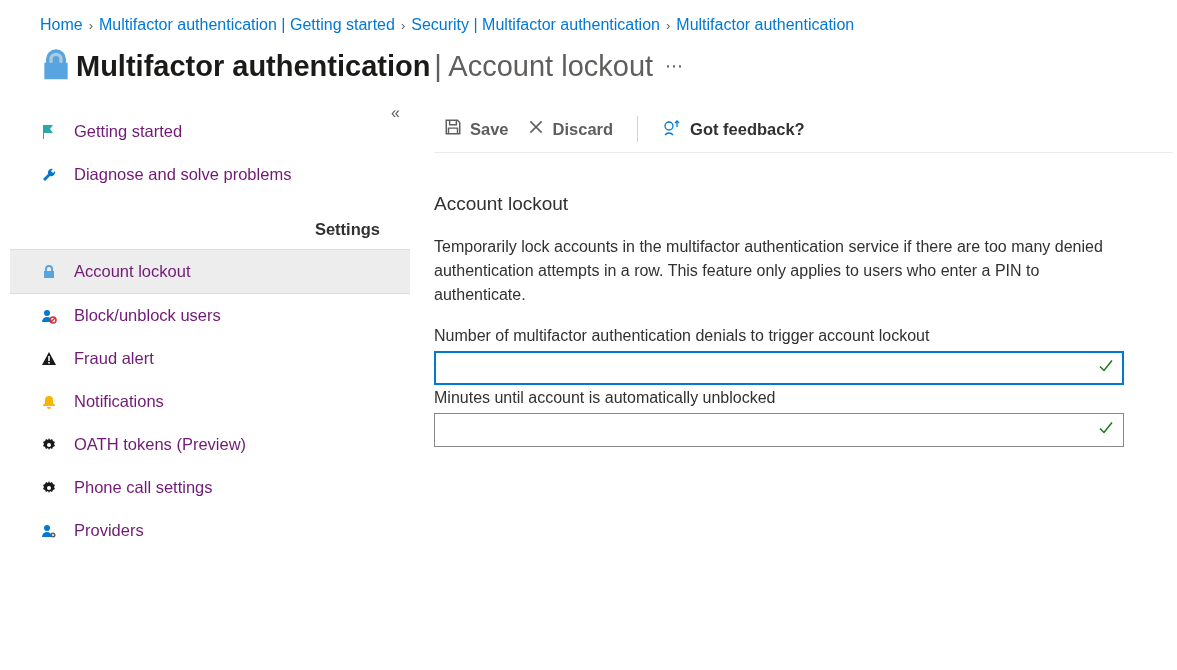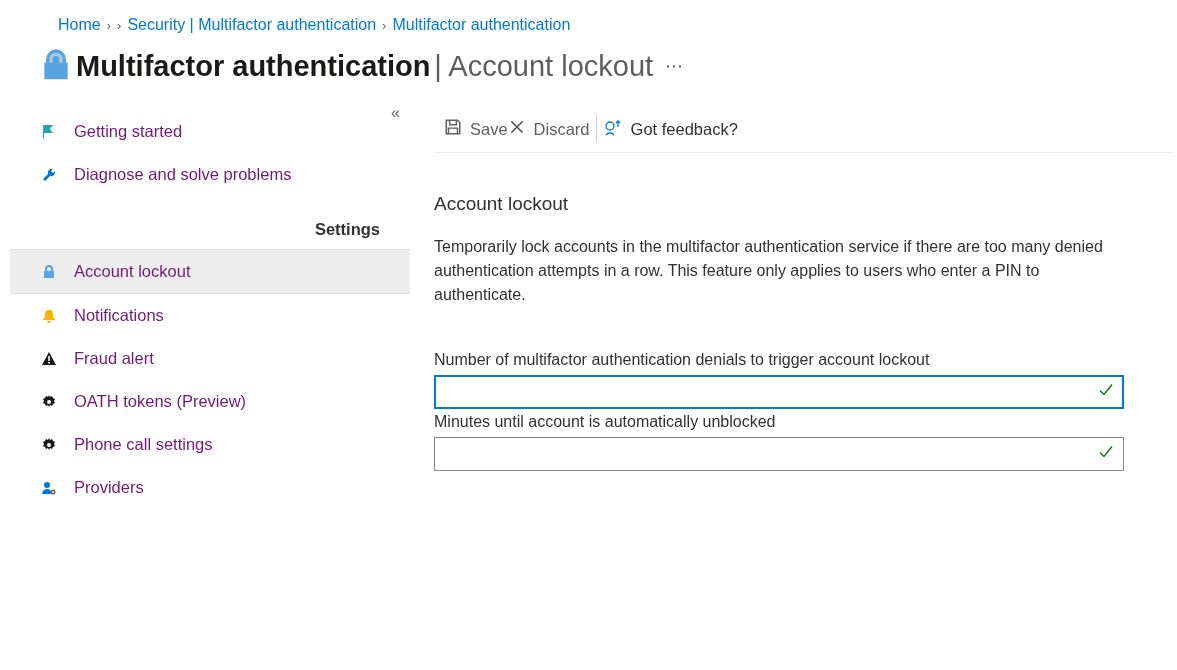--- a/index.html
+++ b/index.html
@@ -16,7 +16,7 @@
 
     
     .breadcrumb {
-      padding: 16px 40px 8px 58px;
+      padding: 16px 40px 8px 40px;
       display: flex;
       align-items: center;
       gap: 6px;

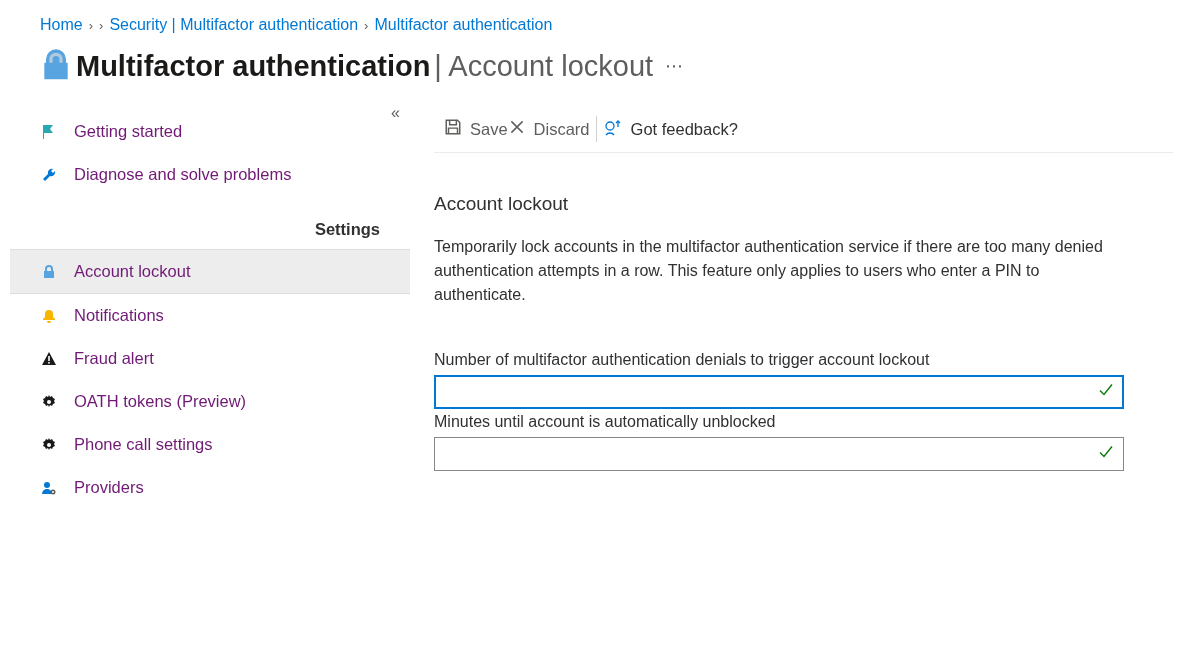--- a/index.html
+++ b/index.html
@@ -157,6 +157,7 @@
 <div class="breadcrumb">
   <a>Home</a>
   <span class="sep">›</span>
+  <a>Multifactor authentication | Getting started</a>
   <span class="sep">›</span>
   <a>Security | Multifactor authentication</a>
   <span class="sep">›</span>

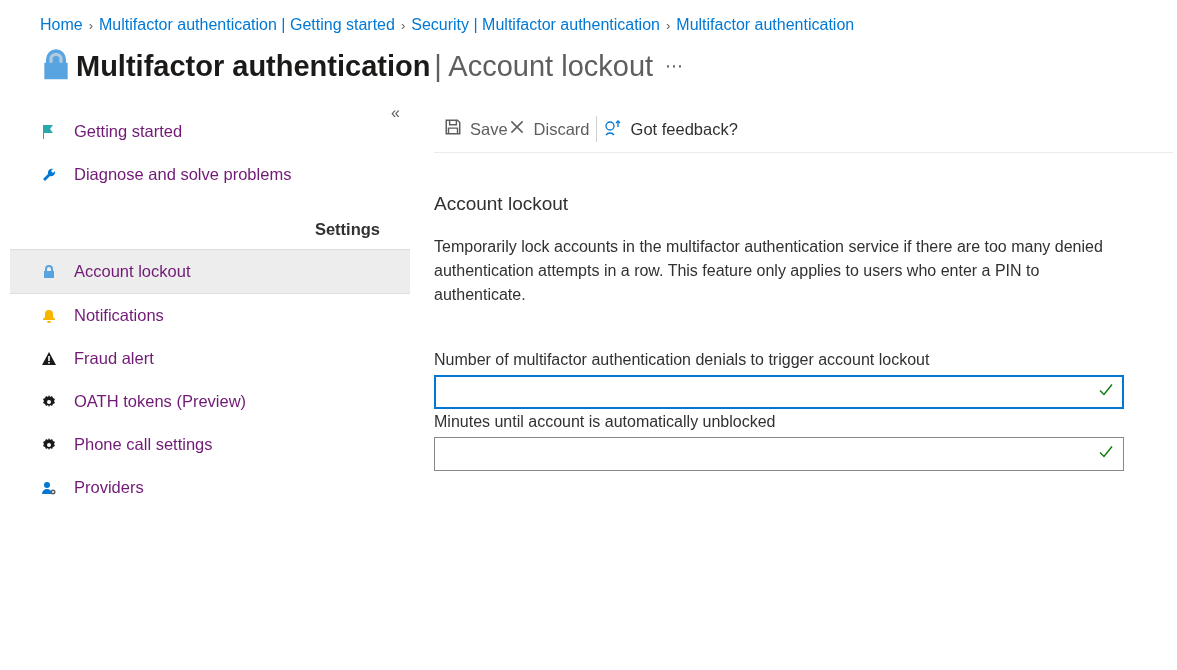--- a/index.html
+++ b/index.html
@@ -97,10 +97,12 @@
     .toolbar {
       display: flex;
       align-items: center;
+      gap: 18px;
       padding: 6px 0 10px 10px;
       border-bottom: 1px solid #edebe9;
       font-size: 16.5px;
       color: #605e5c;
+      font-weight: bold;
     }
     .toolbar .btn {
       display: flex; align-items: center; gap: 8px;

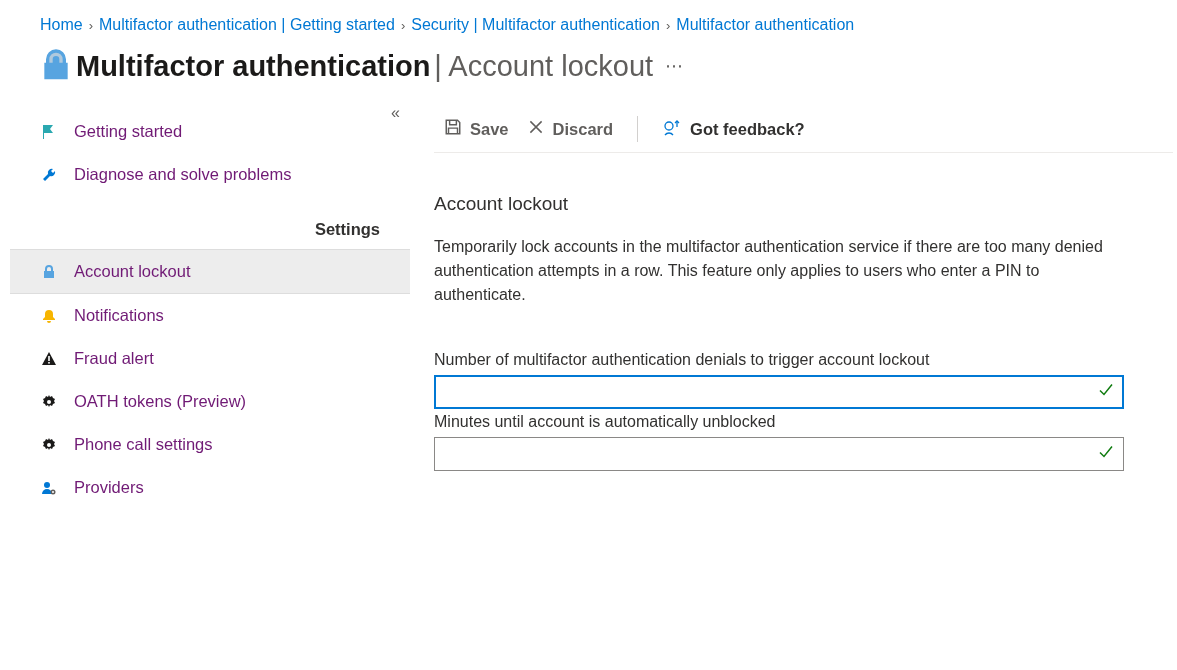--- a/index.html
+++ b/index.html
@@ -121,7 +121,7 @@
       color: #323130;
       line-height: 1.5;
       padding-right: 40px;
-      margin-bottom: 44px;
+      margin-bottom: 20px;
     }
     .field-label {
       font-size: 16px;

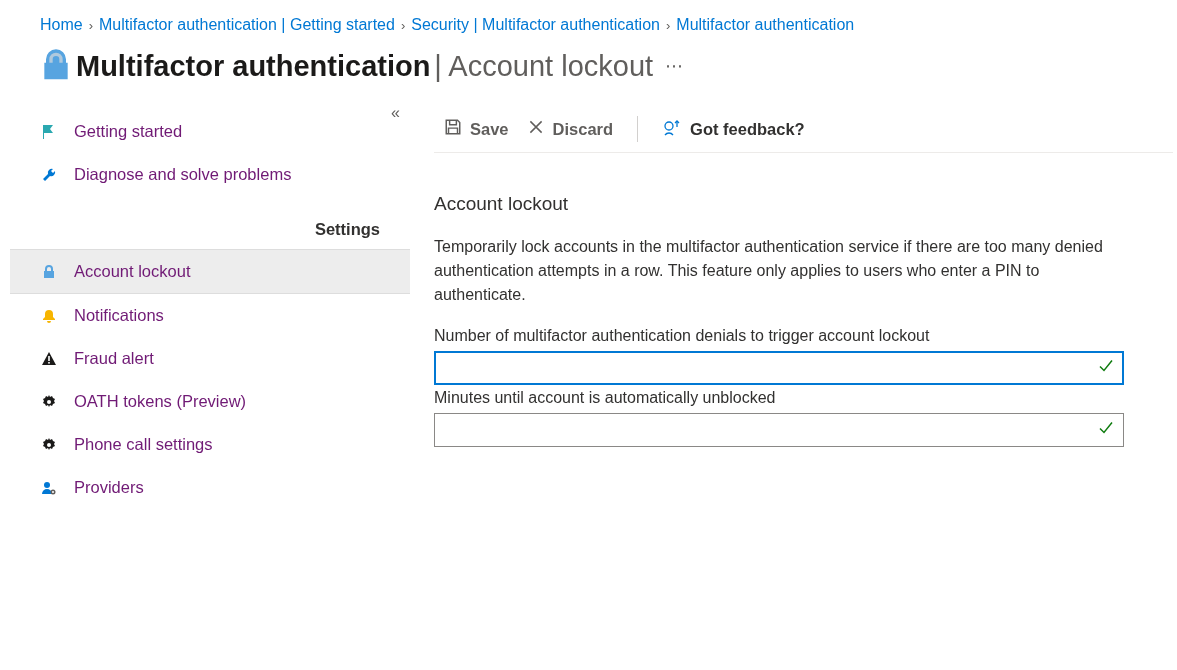--- a/index.html
+++ b/index.html
@@ -216,6 +216,17 @@
     <div class="side-item">
       <span class="icon">
         <svg width="16" height="16" viewBox="0 0 16 16">
+            <circle cx="6" cy="5" r="3" fill="#0078d4"></circle>
+            <path fill="#0078d4" d="M1 14a5 5 0 0 1 10 0z"></path>
+            <circle cx="12" cy="12" r="3" fill="none" stroke="#d13438" stroke-width="1.5"></circle>
+            <line x1="10" y1="14" x2="14" y2="10" stroke="#d13438" stroke-width="1.5"></line>
+          </svg>
+      </span>
+      <span>Block/unblock users</span>
+    </div>
+    <div class="side-item">
+      <span class="icon">
+        <svg width="16" height="16" viewBox="0 0 16 16">
             <path fill="#f7b500" d="M8 2a4 4 0 0 1 4 4v3l2 2v1H2v-1l2-2V6a4 4 0 0 1 4-4zm-2 11h4a2 2 0 0 1-4 0z"></path>
           </svg>
       </span>

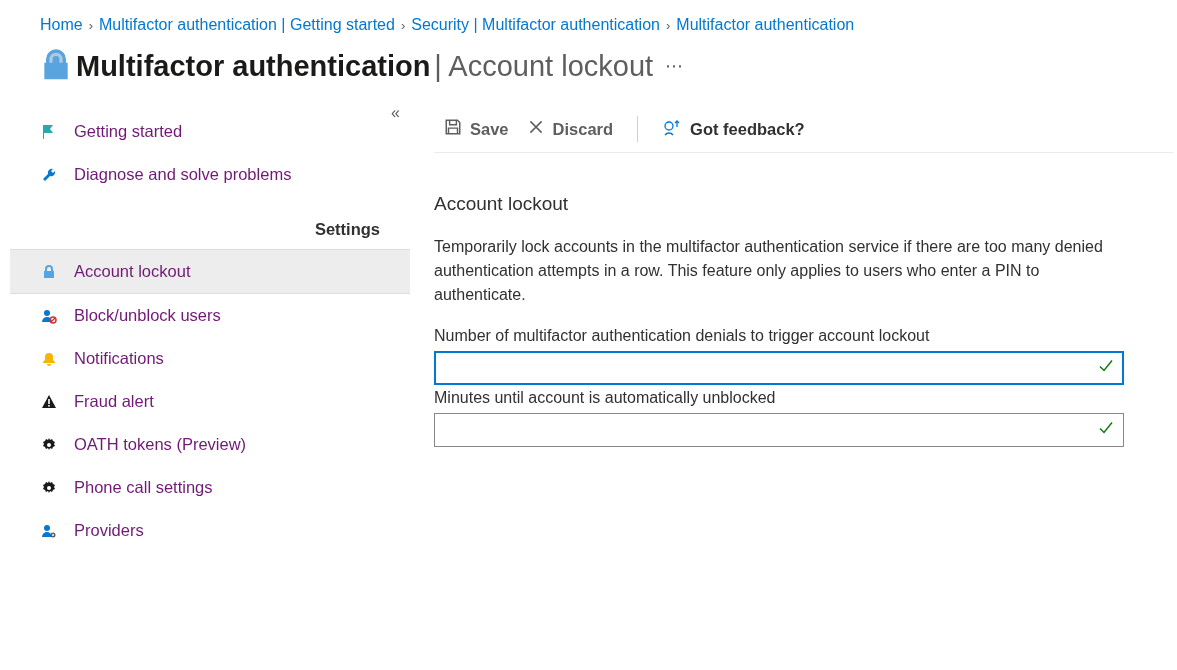--- a/index.html
+++ b/index.html
@@ -227,20 +227,20 @@
     <div class="side-item">
       <span class="icon">
         <svg width="16" height="16" viewBox="0 0 16 16">
-            <path fill="#f7b500" d="M8 2a4 4 0 0 1 4 4v3l2 2v1H2v-1l2-2V6a4 4 0 0 1 4-4zm-2 11h4a2 2 0 0 1-4 0z"></path>
-          </svg>
-      </span>
-      <span>Notifications</span>
-    </div>
-    <div class="side-item">
-      <span class="icon">
-        <svg width="16" height="16" viewBox="0 0 16 16">
             <path fill="#1b1a19" d="M8 1l7 13H1z"></path>
             <rect x="7.2" y="5" width="1.6" height="5" fill="#fff"></rect>
             <rect x="7.2" y="11" width="1.6" height="1.6" fill="#fff"></rect>
           </svg>
       </span>
       <span>Fraud alert</span>
+    </div>
+    <div class="side-item">
+      <span class="icon">
+        <svg width="16" height="16" viewBox="0 0 16 16">
+            <path fill="#f7b500" d="M8 2a4 4 0 0 1 4 4v3l2 2v1H2v-1l2-2V6a4 4 0 0 1 4-4zm-2 11h4a2 2 0 0 1-4 0z"></path>
+          </svg>
+      </span>
+      <span>Notifications</span>
     </div>
     <div class="side-item">
       <span class="icon">

